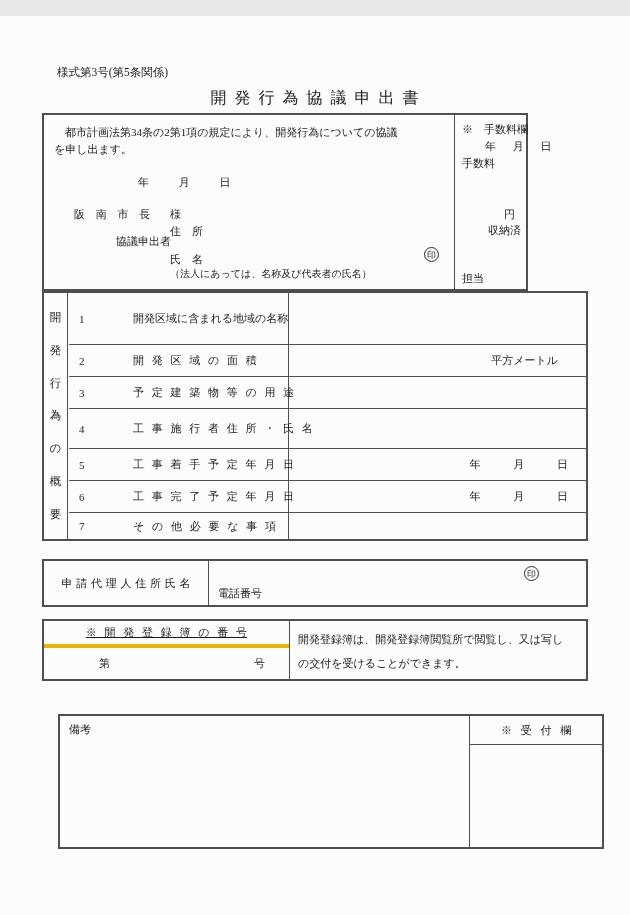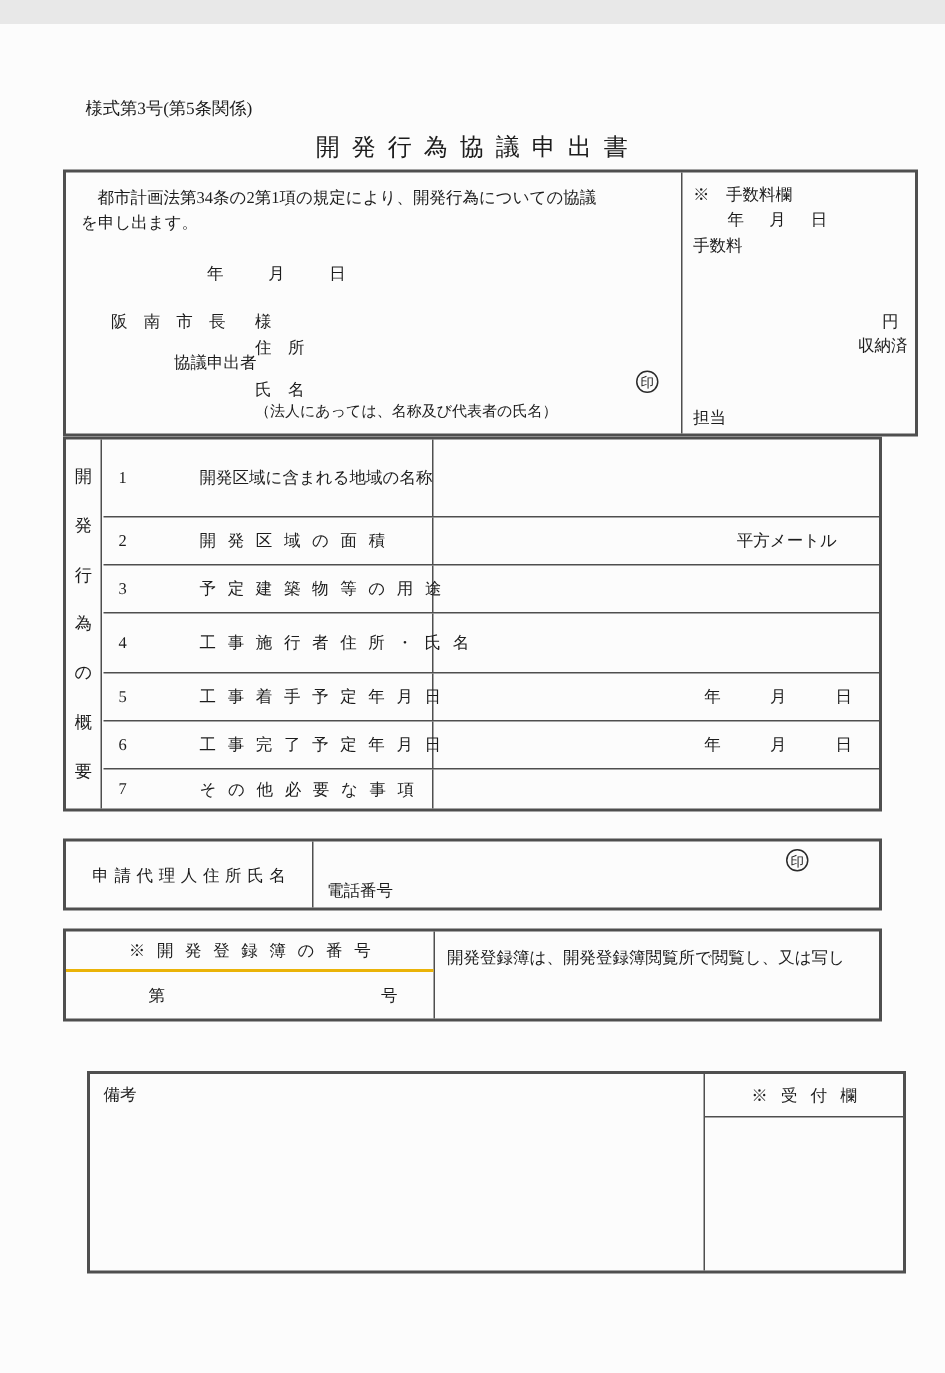--- a/index.html
+++ b/index.html
@@ -14,7 +14,7 @@
   .title{position:absolute;left:0;top:72px;width:100%;text-align:center;font-size:16px;letter-spacing:1px;word-spacing:2px;}
 
   
-  .header-box{left:42px;top:97px;width:570px;height:178px;}
+  .header-box{left:42px;top:97px;width:486px;height:178px;}
   .hb-right{position:absolute;left:410px;top:0;bottom:0;right:0;border-left:1px solid #4f4f4f;}
   .para{position:absolute;left:10px;top:9px;width:392px;line-height:17px;white-space:nowrap;}
   .date-line{left:94px;top:60px;word-spacing:27px;}

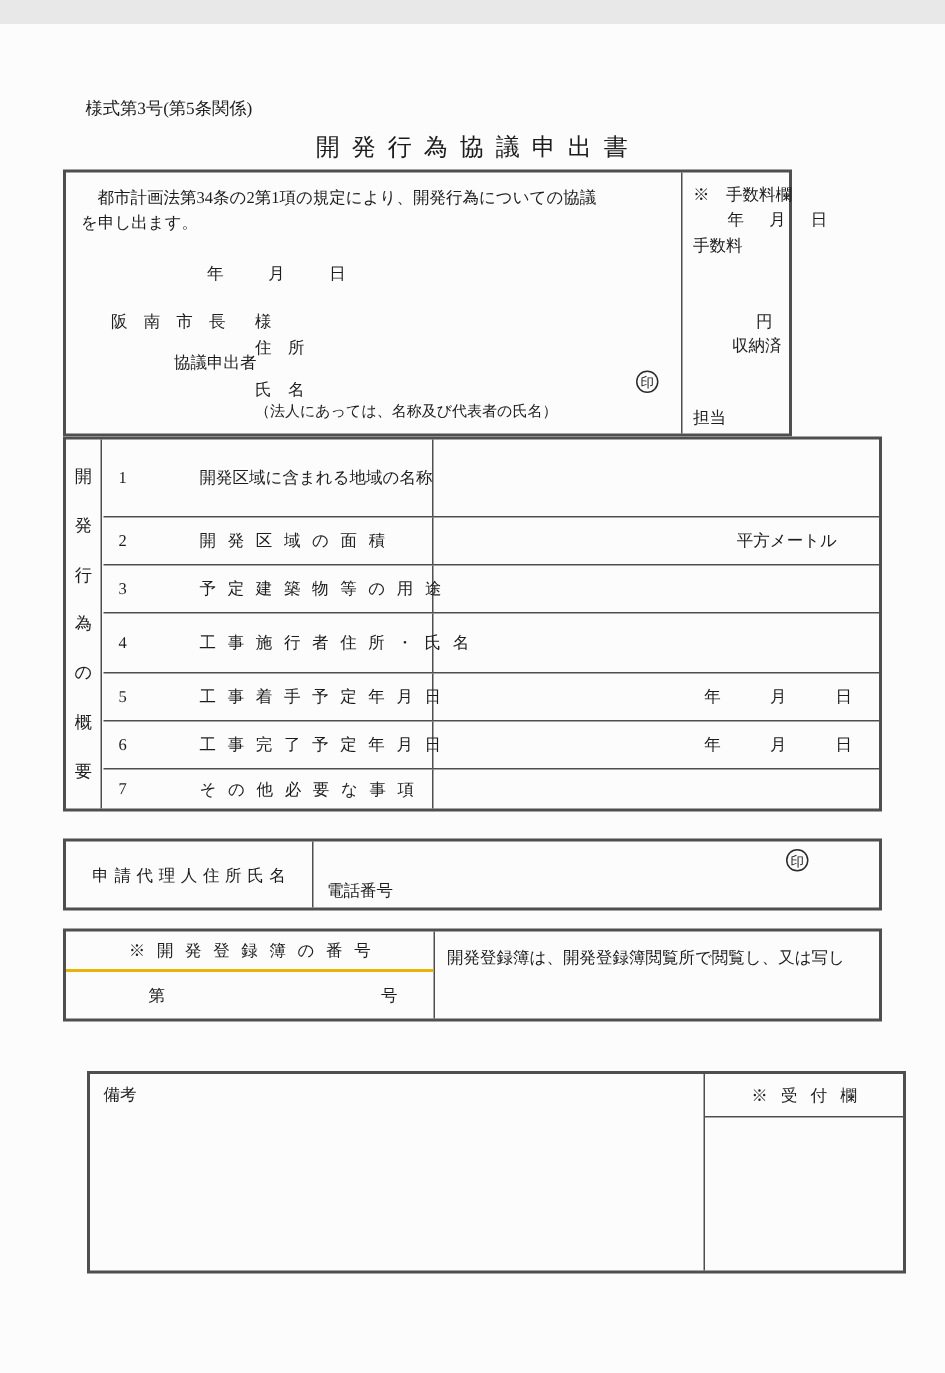--- a/index.html
+++ b/index.html
@@ -69,8 +69,8 @@
   .registry-box{left:42px;top:603px;width:546px;height:62px;}
   .reg-left{position:absolute;left:0;top:0;bottom:0;width:245px;border-right:1px solid #4f4f4f;}
   .reg-head{
-    height:27px;border-bottom:2px solid #eab308;box-sizing:border-box;
-    display:flex;align-items:center;justify-content:center;word-spacing:5px;white-space:nowrap;
+    height:27px;border-bottom:4px solid #eab308;box-sizing:border-box;
+    display:flex;align-items:center;justify-content:center;word-spacing:5px;white-space:nowrap;text-decoration:underline;
   }
   .reg-num{height:30px;display:flex;align-items:center;justify-content:space-between;padding:0 24px 0 55px;}
   .reg-note{position:absolute;left:254px;top:6px;width:285px;line-height:24px;white-space:nowrap;}

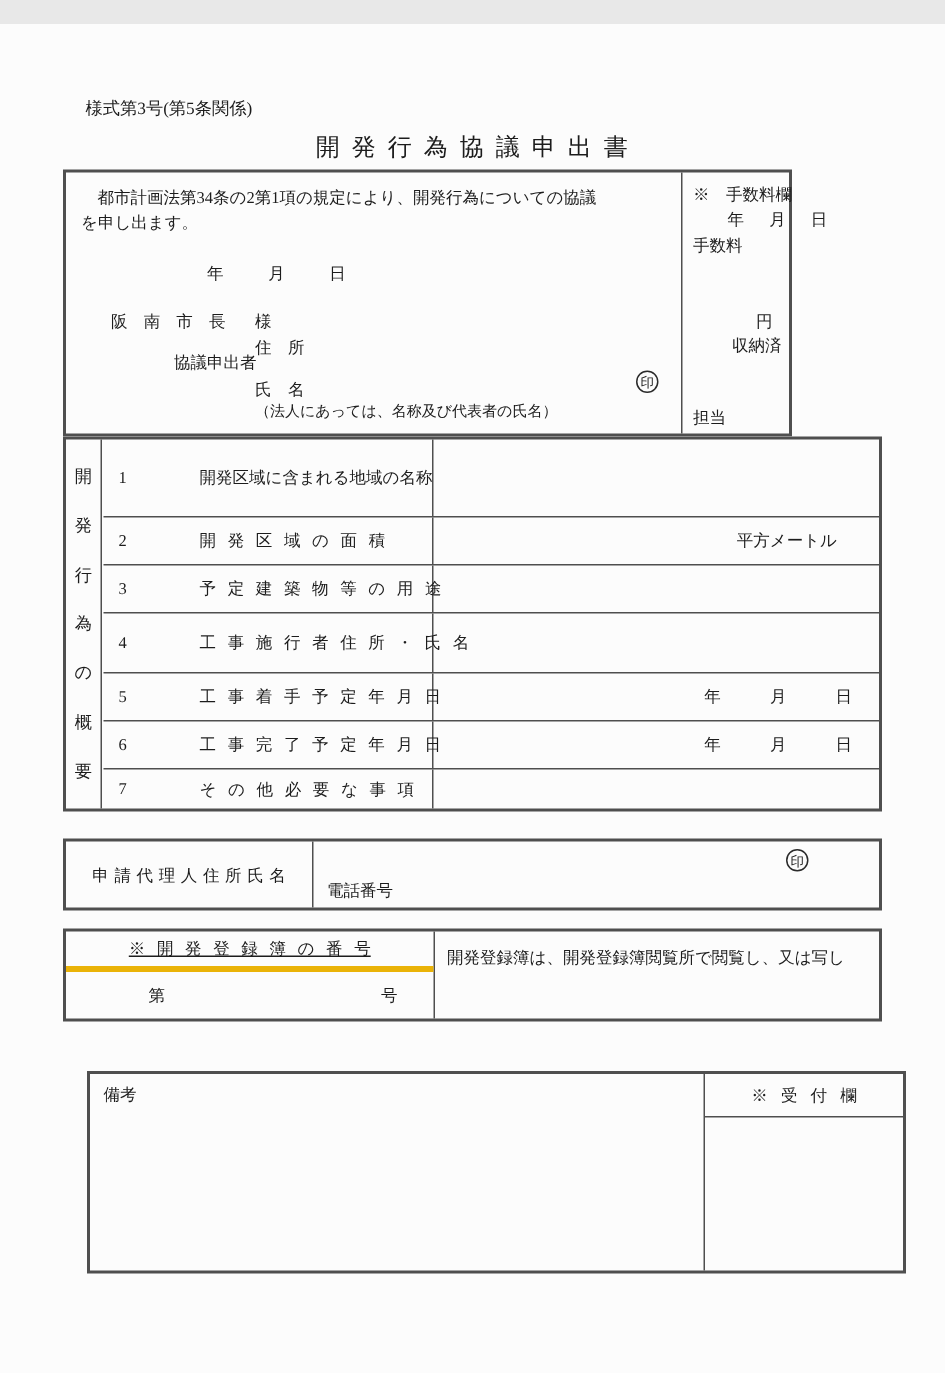--- a/index.html
+++ b/index.html
@@ -198,6 +198,7 @@
     </div>
     <div class="reg-note">
       <div>開発登録簿は、開発登録簿閲覧所で閲覧し、又は写し</div>
+      <div>の交付を受けることができます。</div>
     </div>
   </div>
 

